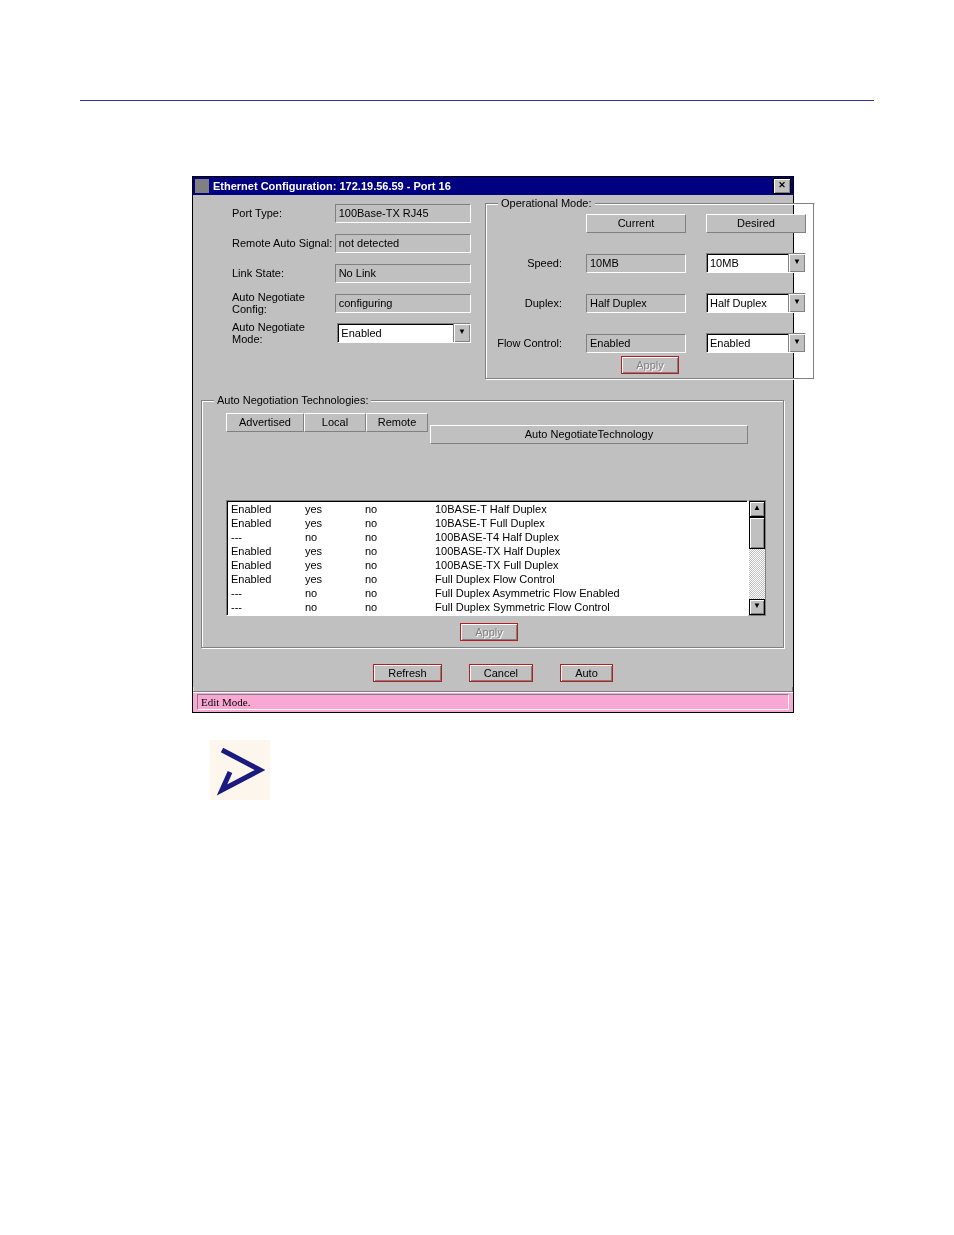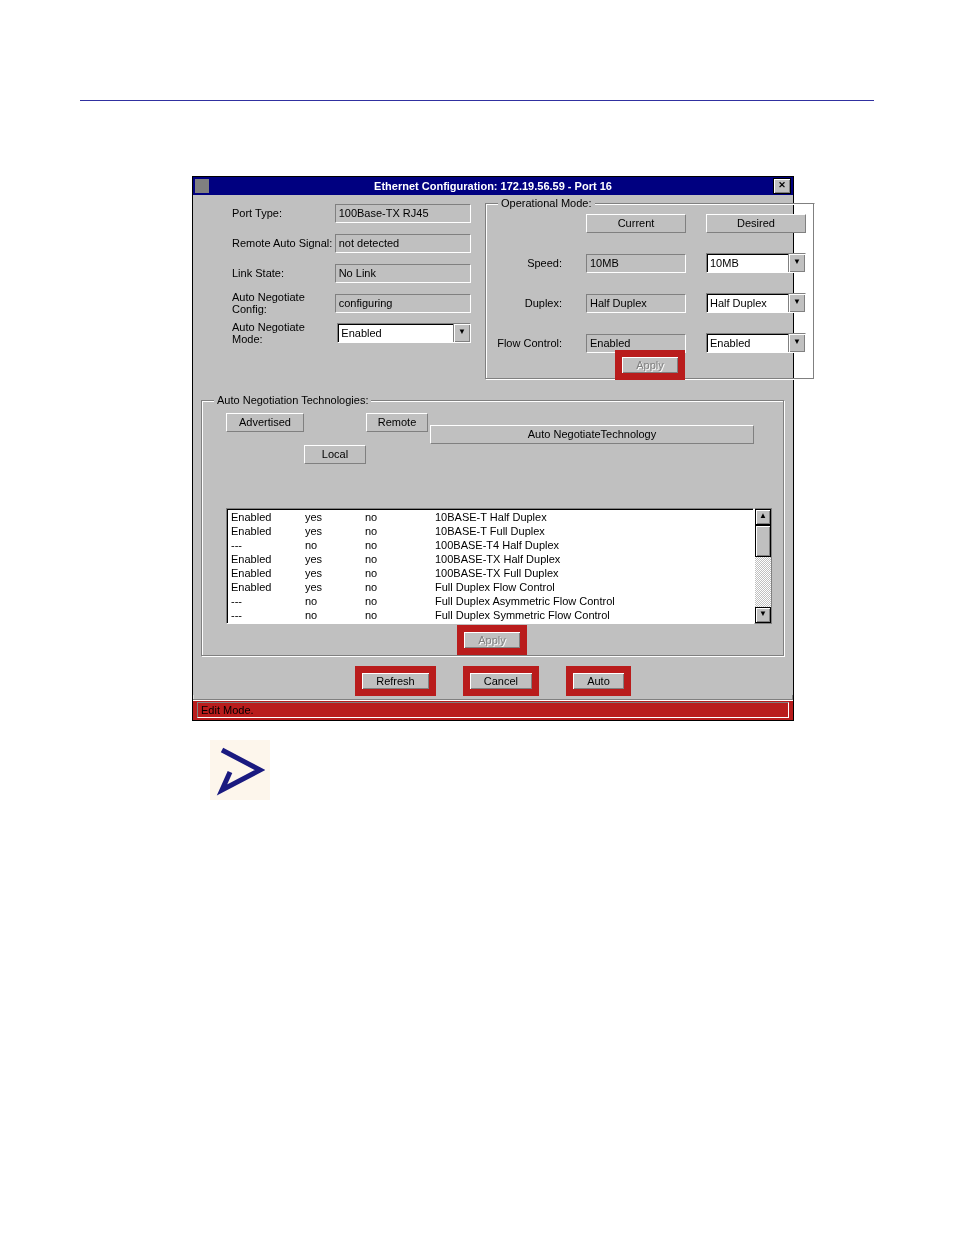--- a/index.html
+++ b/index.html
@@ -47,7 +47,6 @@
   }
   .titlebar .title-text {
     flex: 1 1 auto;
-    text-align: center;
   }
   .close-btn {
     width: 16px;

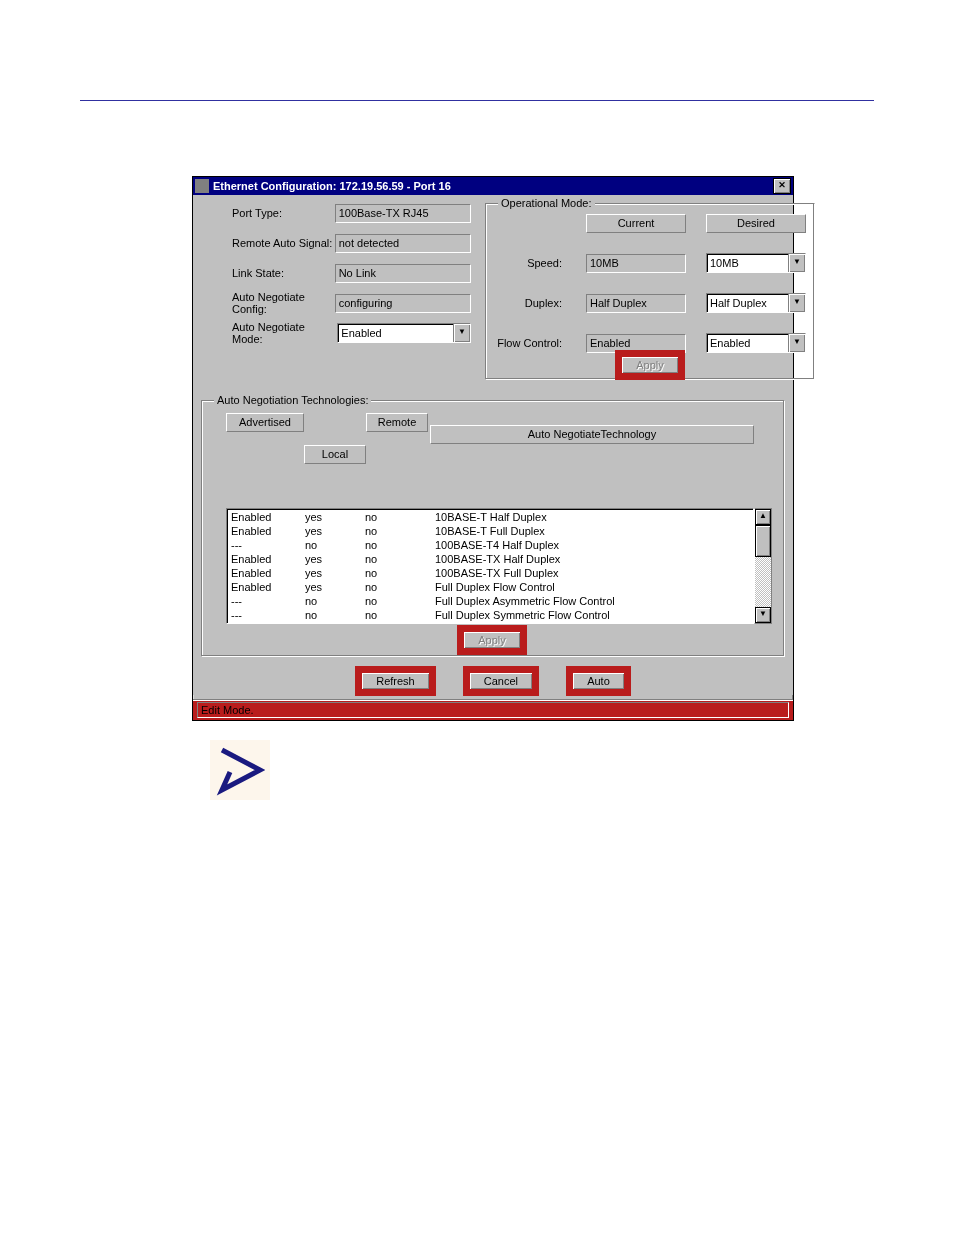--- a/index.html
+++ b/index.html
@@ -173,7 +173,7 @@
   }
   .btn {
     background: #c0c0c0;
-    border: 7px solid #b91c1c;
+    border: 1px solid #b91c1c;
     box-shadow: inset 1px 1px 0 #ffffff, inset -1px -1px 0 #808080;
     padding: 2px 14px;
     font-size: 11px;

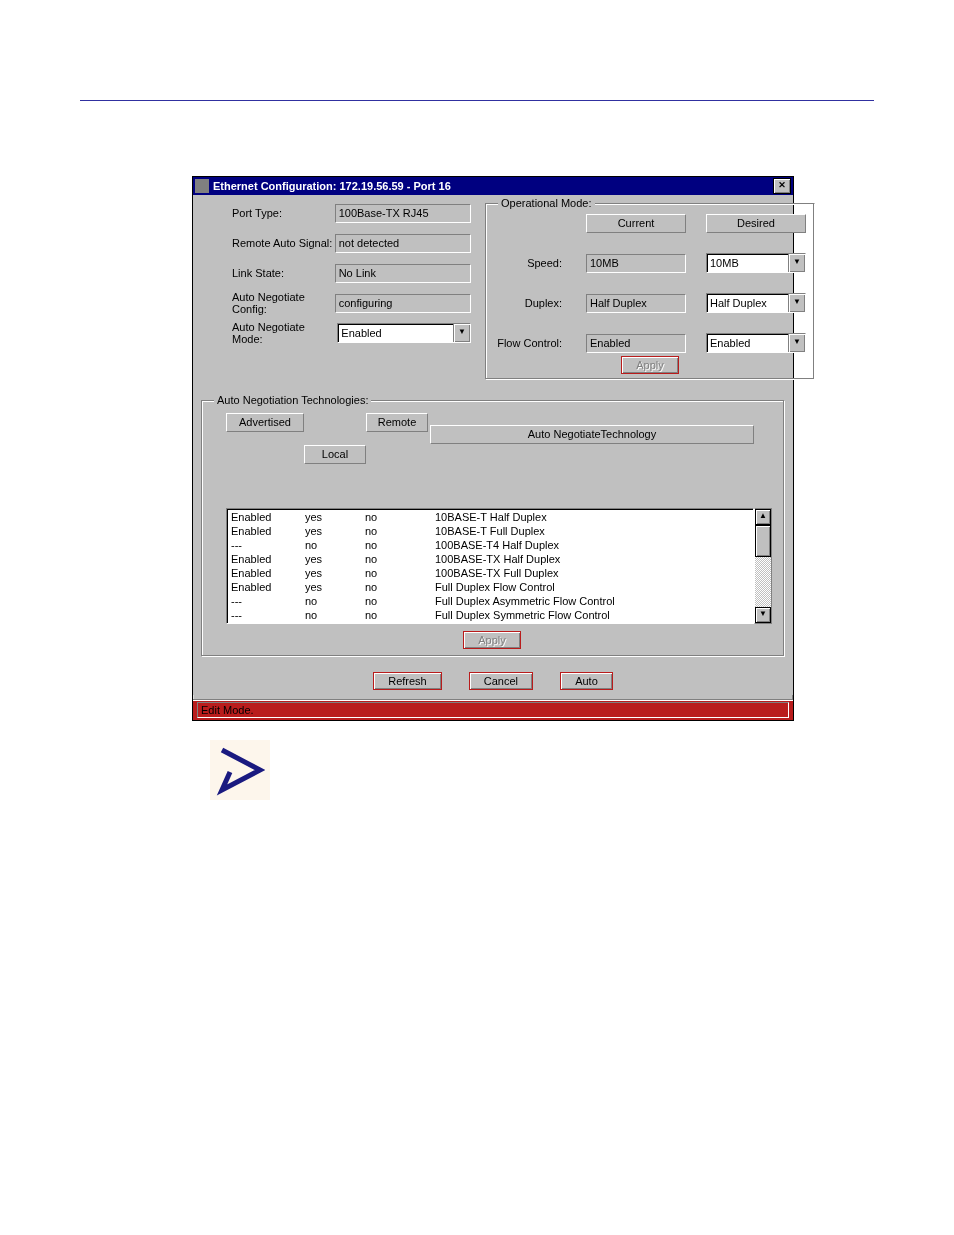--- a/index.html
+++ b/index.html
@@ -191,7 +191,7 @@
   }
   .autoneg-group {
     margin-top: 20px;
-    padding: 12px 12px 10px 10px;
+    padding: 12px 18px 10px 10px;
   }
   .tech-table {
     display: flex;

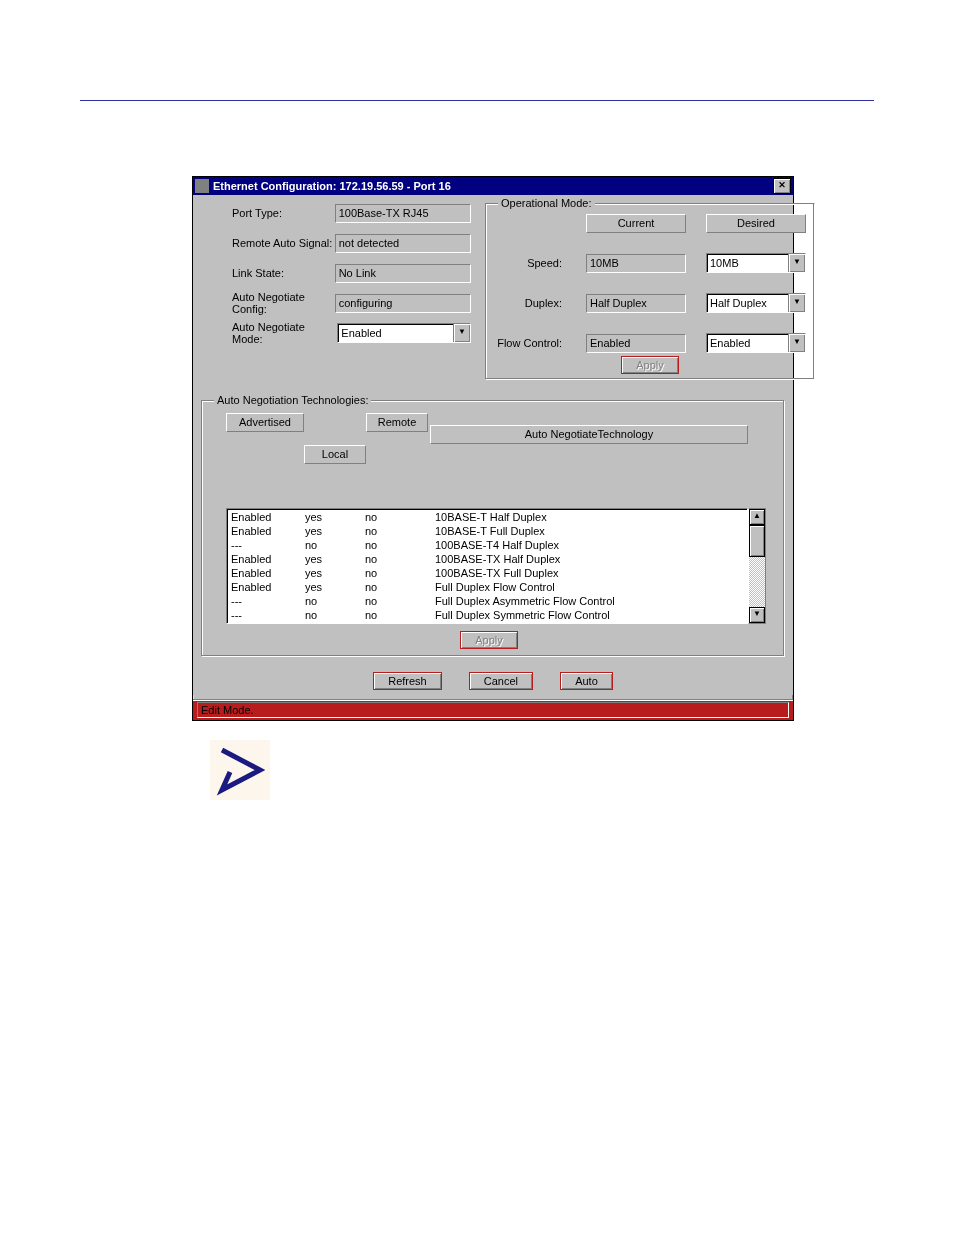--- a/index.html
+++ b/index.html
@@ -213,7 +213,7 @@
     font-size: 11px;
   }
   .th-adv { width: 76px; margin-left: 14px; }
-  .th-loc { width: 60px; margin-top: 32px; }
+  .th-loc { width: 60px; }
   .th-rem { width: 60px; }
   .th-tech { flex: 1 1 auto; margin: 12px 2px; }
   .tech-body-wrap {

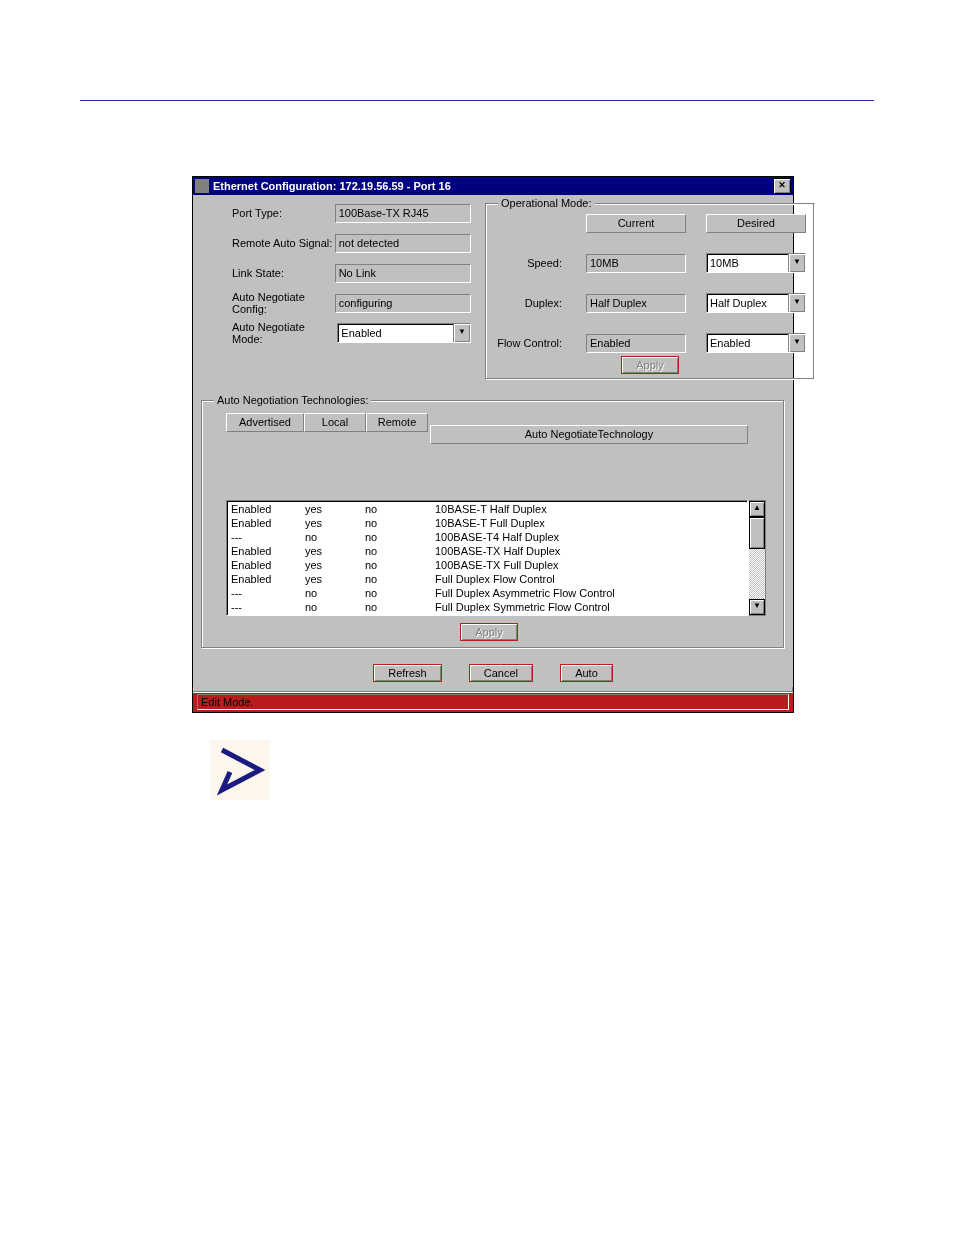--- a/index.html
+++ b/index.html
@@ -435,7 +435,7 @@
                   <div class="td-adv">---</div>
                   <div class="td-loc">no</div>
                   <div class="td-rem">no</div>
-                  <div class="td-tech">Full Duplex Asymmetric Flow Control</div>
+                  <div class="td-tech">Full Duplex Asymmetric Flow Enabled</div>
                 </div>
                 <div class="tech-row">
                   <div class="td-adv">---</div>

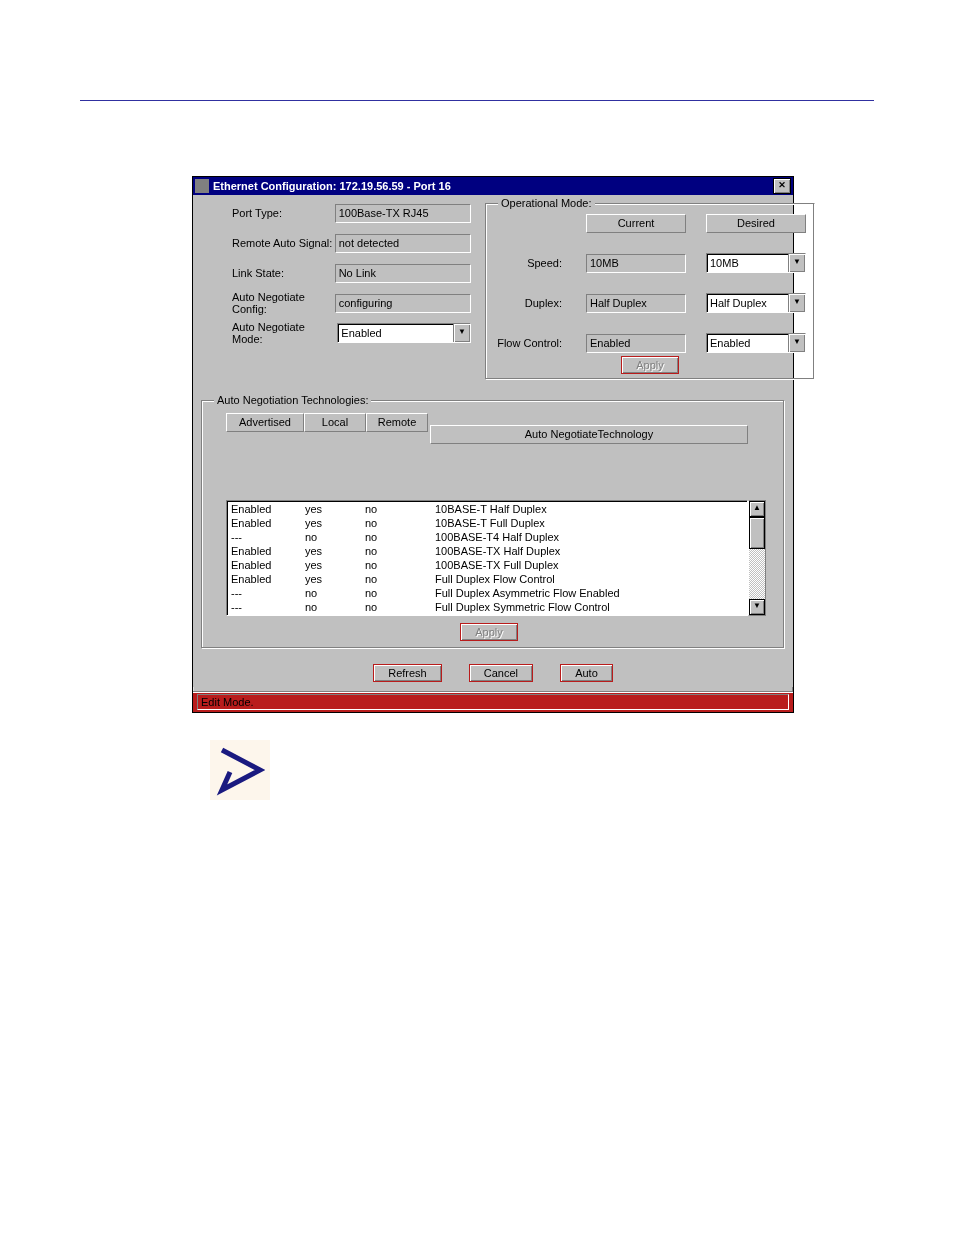--- a/index.html
+++ b/index.html
@@ -278,7 +278,7 @@
     margin: 0 12px;
   }
   .statusbar {
-    background: #b91c1c;
+    background: #f9a8d4;
     border-top: 1px solid #808080;
     box-shadow: inset 0 1px 0 #ffffff;
     padding: 2px 4px;
@@ -286,6 +286,7 @@
     height: 16px;
     line-height: 14px;
     margin-top: 4px;
+    font-family: Liberation Serif, serif;
   }
   .statusbar-inner {
     border: 1px solid #808080;

